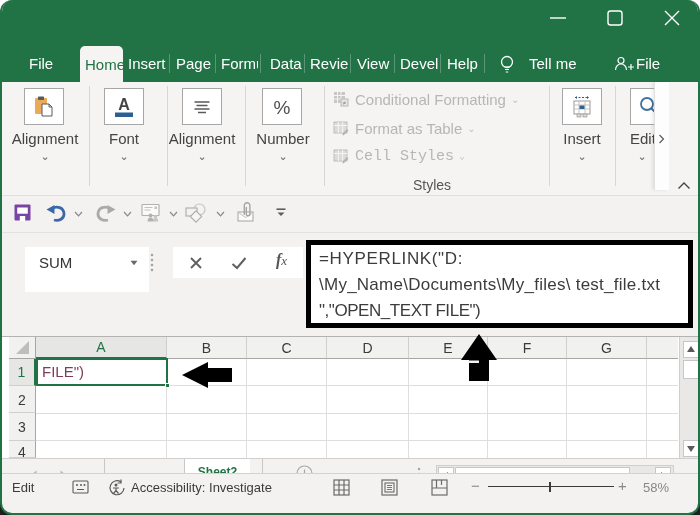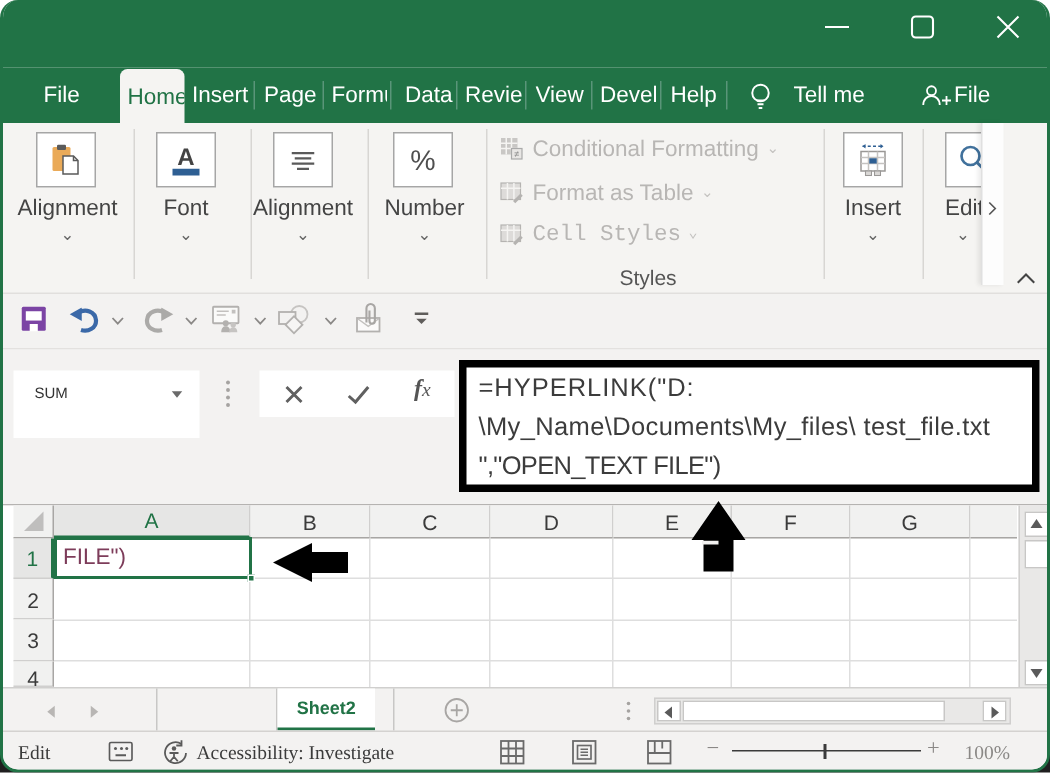--- a/index.html
+++ b/index.html
@@ -42,8 +42,8 @@
   
   #frow { position:absolute; left:0; top:233px; width:100%; height:104px; background:#f3f2f1;
     border-bottom:1px solid #b5b3b1; }
-  #namebox { position:absolute; left:7px; top:14px; width:124px; height:45px; background:#fff;
-    font-size:10px; color:#333; line-height:31px; padding-left:14px; }
+  #namebox { position:absolute; left:23px; top:14px; width:124px; height:45px; background:#fff;
+    font-size:15px; color:#333; line-height:31px; padding-left:14px; }
   #fxbox { position:absolute; left:171px; top:14px; width:130px; height:31px; background:#fff; }
   
   #grid { position:absolute; left:0; top:337px; width:100%; height:121px; background:#fff; }

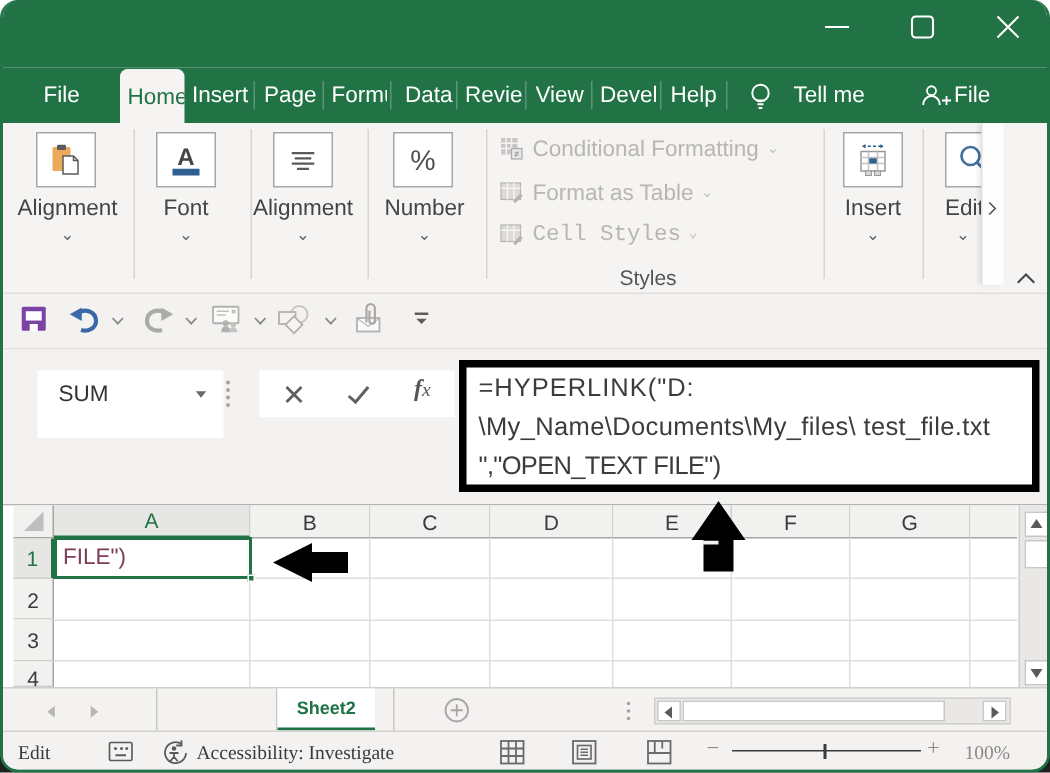--- a/index.html
+++ b/index.html
@@ -58,8 +58,8 @@
   #sheetbar { position:absolute; left:0; top:458px; width:100%; height:29px; background:#f3f2f1;
     border-top:1px solid #d0cfce; }
   
-  #statusbar { position:absolute; left:0; top:487px; width:100%; height:26px; background:#f3f2f1;
-    border-top:1px solid #d4d2d0; font-size:13px; color:#3b3b3b;font-family:Liberation Serif, serif; }
+  #statusbar { position:absolute; left:0; top:473px; width:100%; height:26px; background:#f3f2f1;
+    border-top:1px solid #d4d2d0; font-size:13px; color:#3b3b3b; }
   
   #fbox { position:absolute; left:306px; top:240px; width:387px; height:88px; background:#fff;
     border:5px solid #000; font-size:17px; color:#3c3c3c; line-height:26px; padding:1px 0 0 8px;

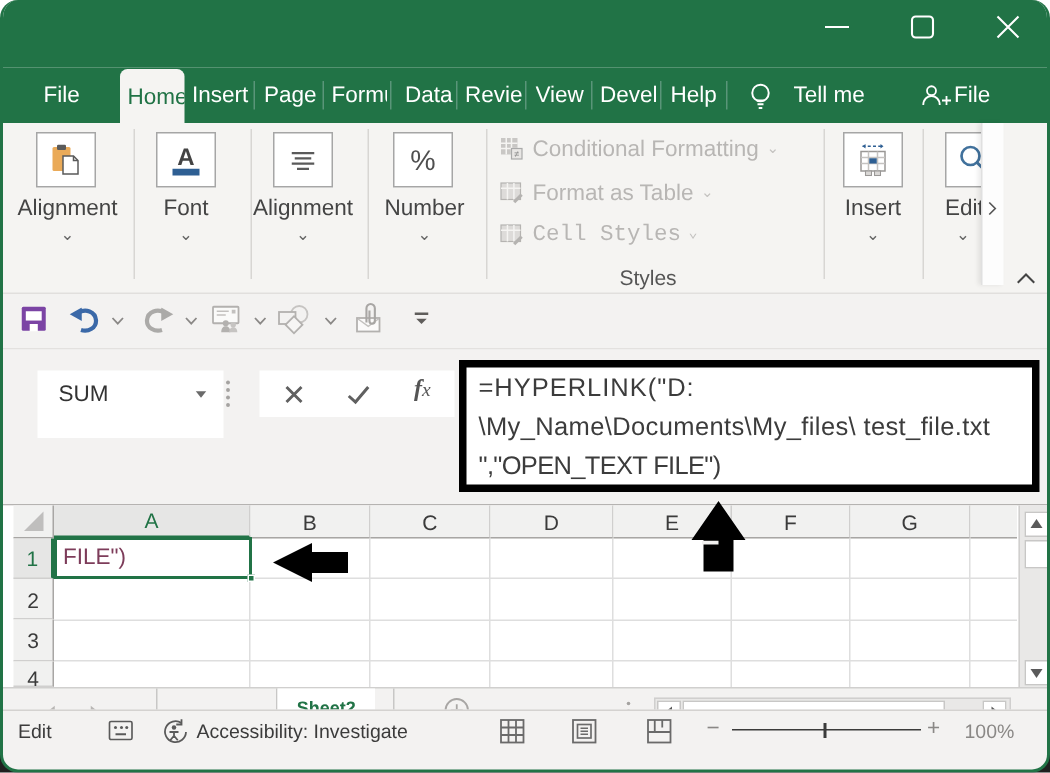--- a/index.html
+++ b/index.html
@@ -405,7 +405,7 @@
     <div style="position:absolute;left:486px;top:12px;width:126px;height:1px;background:#3b3b3b;"></div>
     <div style="position:absolute;left:547px;top:8px;width:1.5px;height:10px;background:#3b3b3b;"></div>
     <div style="position:absolute;left:616px;top:3px;font-size:15px;color:#8a8886;">+</div>
-    <div style="position:absolute;left:641px;top:6px;color:#8a8886;">100%</div>
+    <div style="position:absolute;left:641px;top:6px;color:#8a8886;">58%</div>
   </div>
 </div>
 

